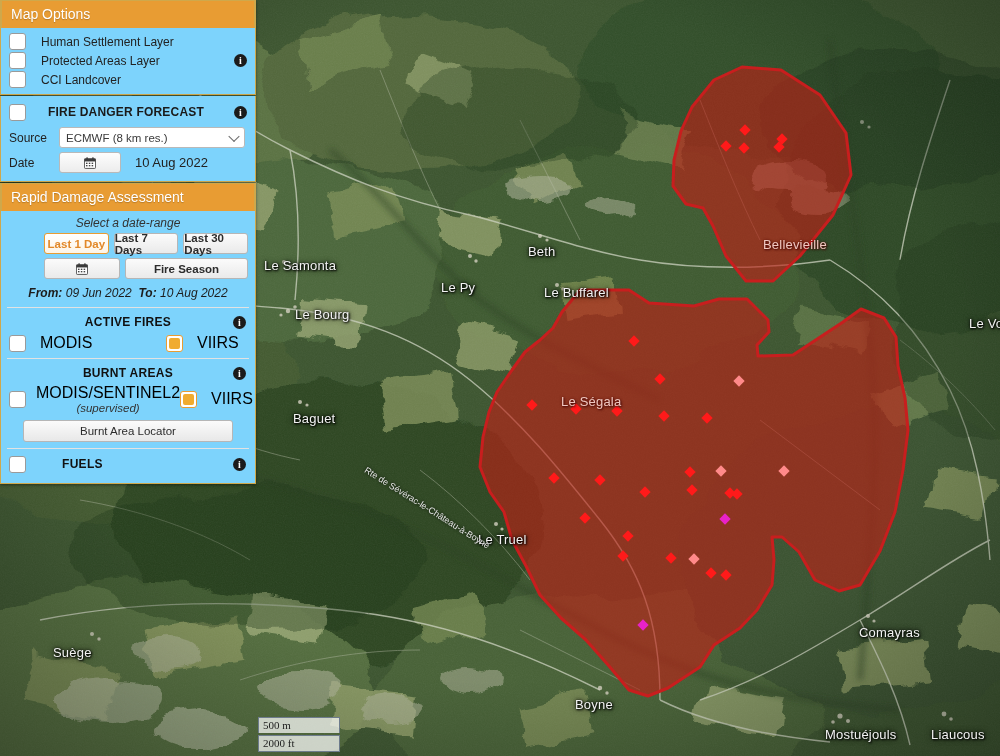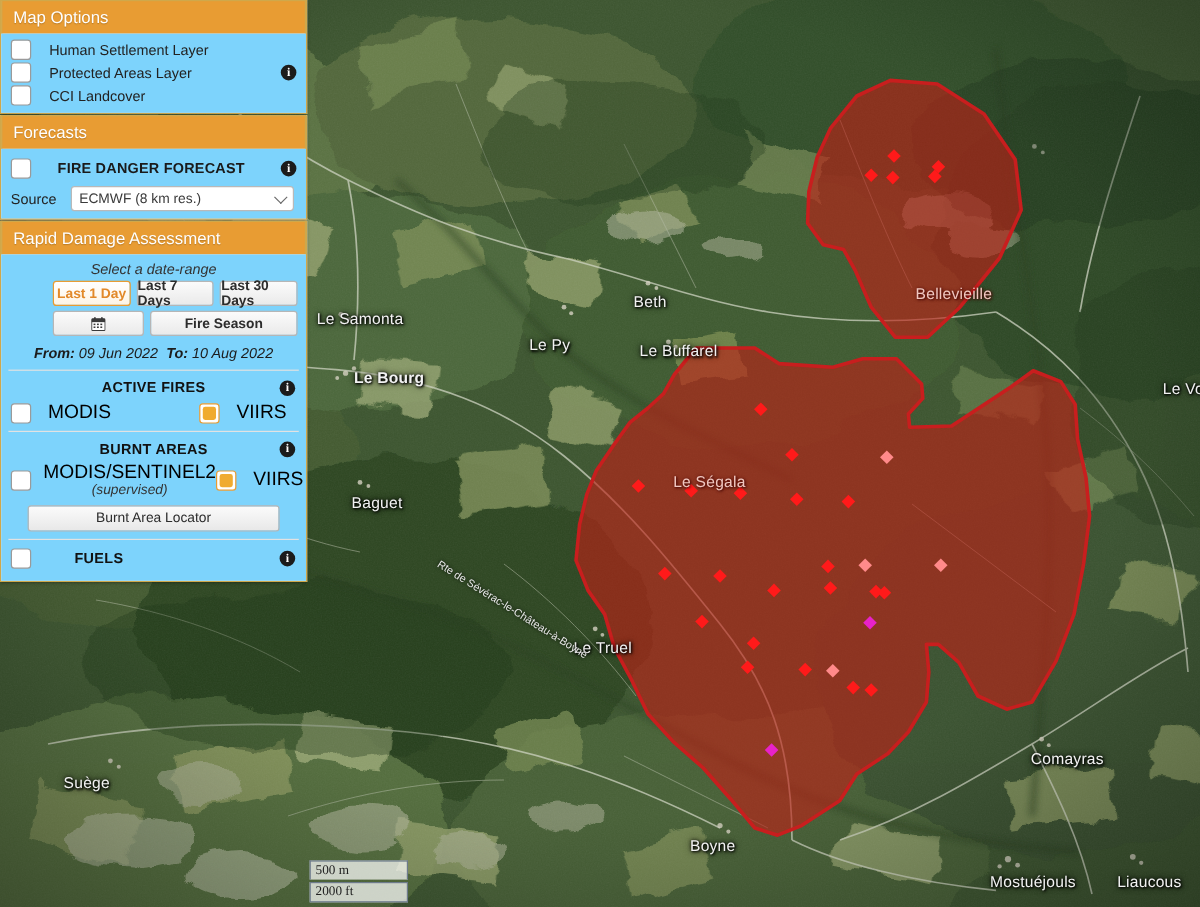--- a/index.html
+++ b/index.html
@@ -373,7 +373,6 @@
   </div>
 
   <div class="panel">
-    <div class="panel-head">Forecasts</div>
     <div class="panel-body">
       <div class="row" style="padding-top:4px;padding-bottom:3px;">
         <span class="chk"></span>

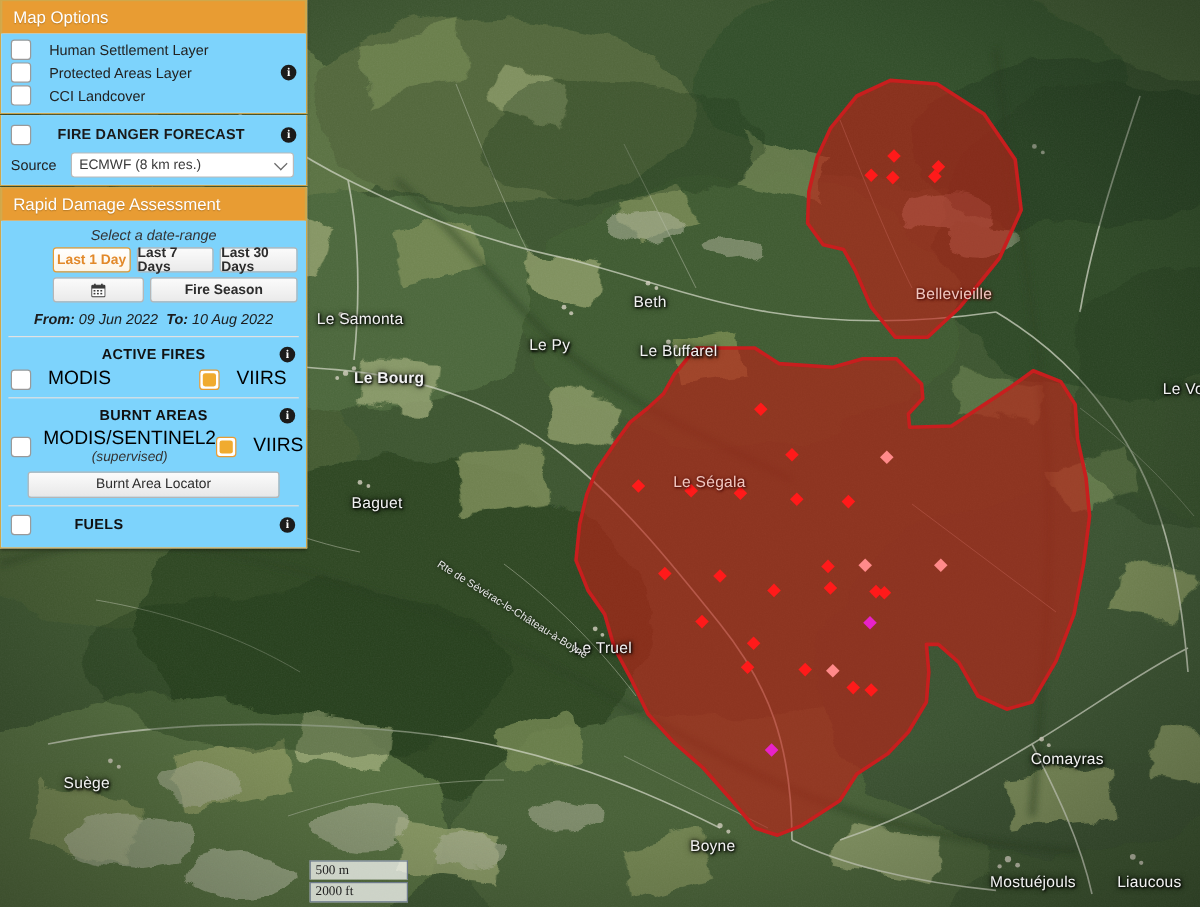--- a/index.html
+++ b/index.html
@@ -390,6 +390,26 @@
       </div>
 
 
+      <div class="frm-row" style="padding-bottom:4px;">
+        <span class="flabel">Date</span>
+        <span class="datebtn">
+          <svg width="12" height="12" viewBox="0 0 14 14">
+            <rect x="0.5" y="2" width="13" height="11.3" rx="1" fill="#fff" stroke="#3a3a3a"></rect>
+            <rect x="0.5" y="2" width="13" height="3.2" fill="#3a3a3a"></rect>
+            <rect x="2.8" y="0.4" width="1.6" height="2.6" fill="#3a3a3a"></rect>
+            <rect x="9.6" y="0.4" width="1.6" height="2.6" fill="#3a3a3a"></rect>
+            <g fill="#3a3a3a">
+              <rect x="2.3" y="6.6" width="1.8" height="1.5"></rect>
+                <rect x="5.6" y="6.6" width="1.8" height="1.5"></rect>
+              <rect x="8.9" y="6.6" width="1.8" height="1.5"></rect>
+                <rect x="2.3" y="9.4" width="1.8" height="1.5"></rect>
+              <rect x="5.6" y="9.4" width="1.8" height="1.5"></rect>
+                <rect x="8.9" y="9.4" width="1.8" height="1.5"></rect>
+            </g>
+          </svg>
+        </span>
+        <span class="datetext">10 Aug 2022</span>
+      </div>
     </div>
   </div>
 

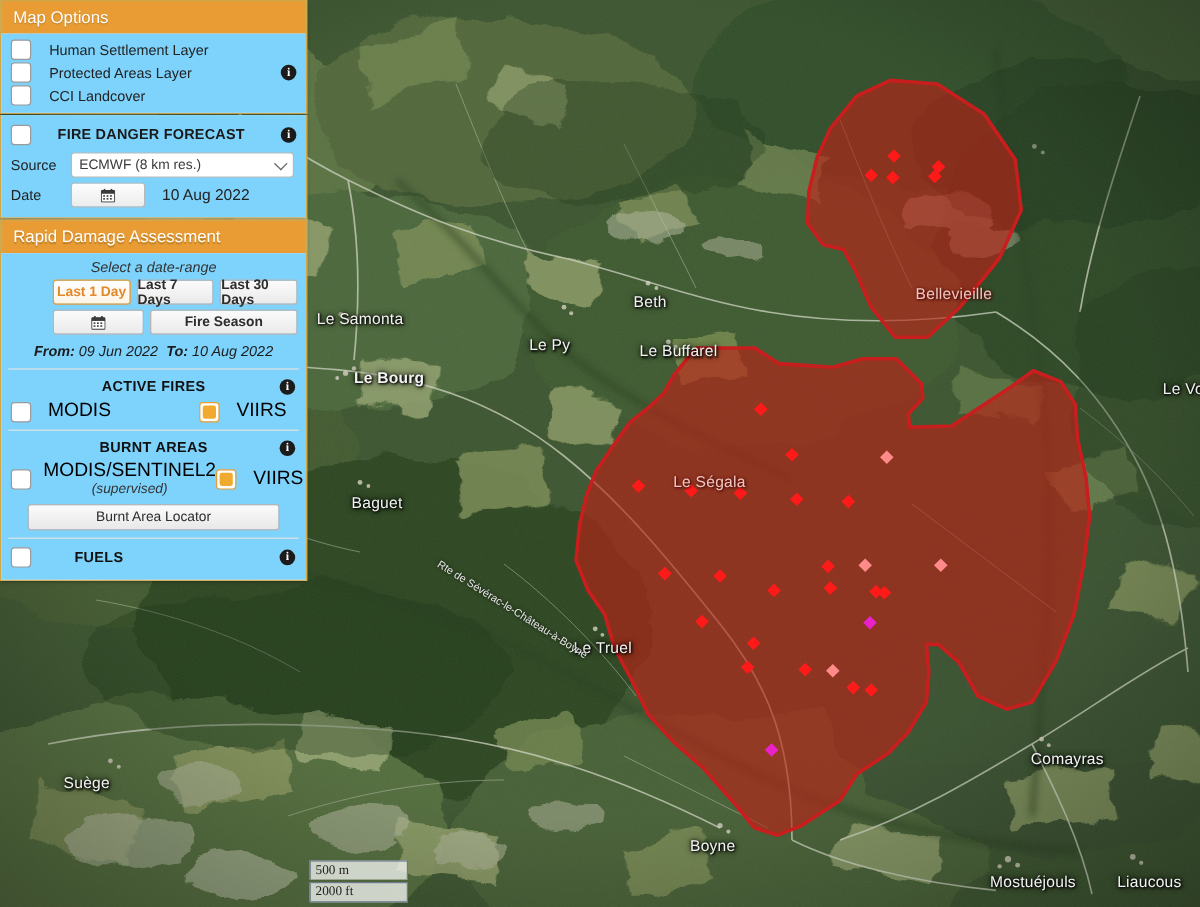--- a/index.html
+++ b/index.html
@@ -328,7 +328,7 @@
       <div class="maplabel" style="left: 264px; top: 258px;">Le Samonta</div>
       <div class="maplabel" style="left: 528px; top: 244px;">Beth</div>
       <div class="maplabel" style="left: 441px; top: 280px;">Le Py</div>
-      <div class="maplabel" style="left: 533px; top: 285px;">Le Buffarel</div>
+      <div class="maplabel" style="left: 544px; top: 285px;">Le Buffarel</div>
       <div class="maplabel" style="left: 969px; top: 316px;">Le Vo</div>
       <div class="maplabel" style="left: 293px; top: 411px;">Baguet</div>
       <div class="maplabel" style="left: 295px; top: 307px; font-weight: bold;">Le Bourg</div>

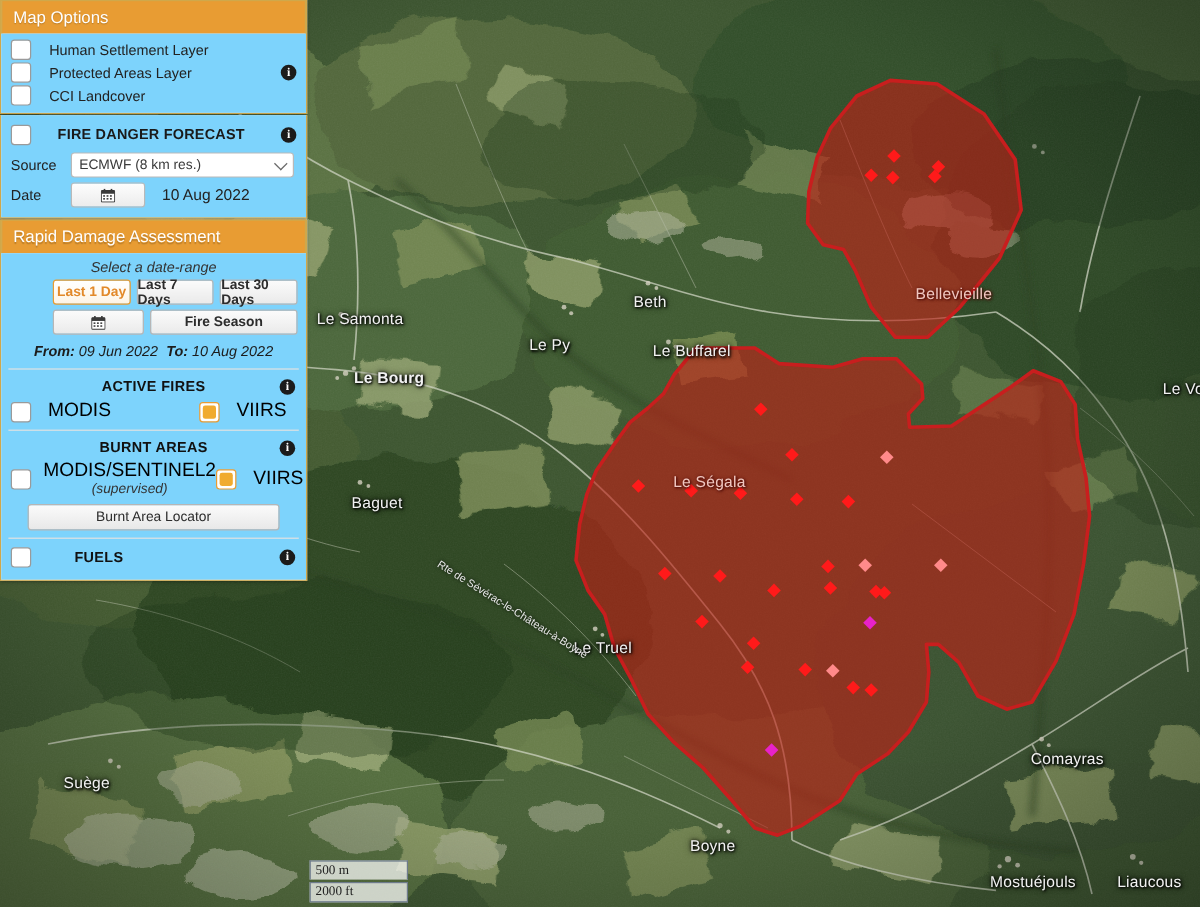--- a/index.html
+++ b/index.html
@@ -331,7 +331,7 @@
       <div class="maplabel" style="left: 544px; top: 285px;">Le Buffarel</div>
       <div class="maplabel" style="left: 969px; top: 316px;">Le Vo</div>
       <div class="maplabel" style="left: 293px; top: 411px;">Baguet</div>
-      <div class="maplabel" style="left: 295px; top: 307px; font-weight: bold;">Le Bourg</div>
+      <div class="maplabel" style="left: 295px; top: 307px;">Le Bourg</div>
       <div class="maplabel" style="left: 478px; top: 532px;">Le Truel</div>
       <div class="maplabel" style="left: 53px; top: 645px;">Suège</div>
       <div class="maplabel" style="left: 575px; top: 697px;">Boyne</div>

